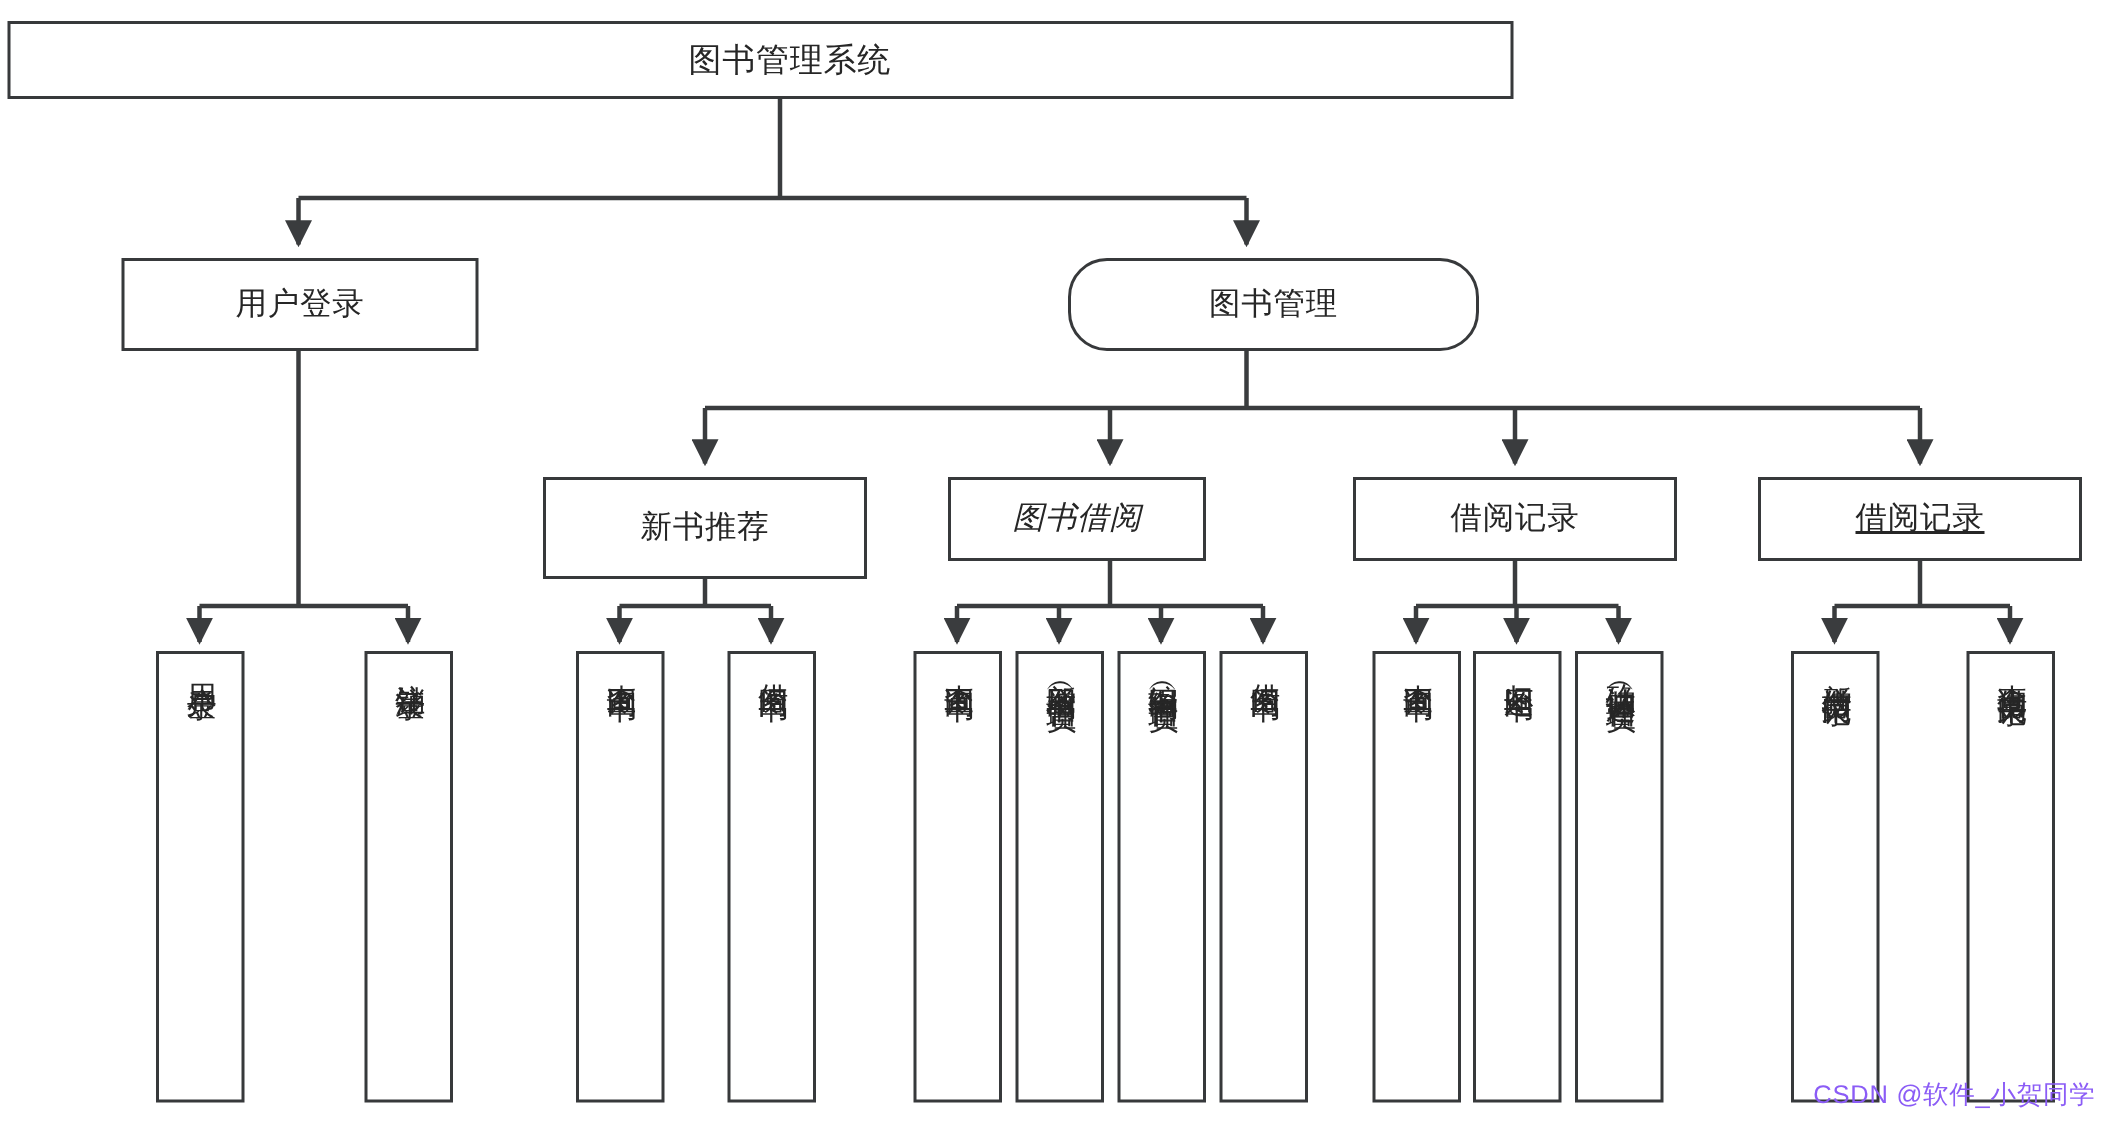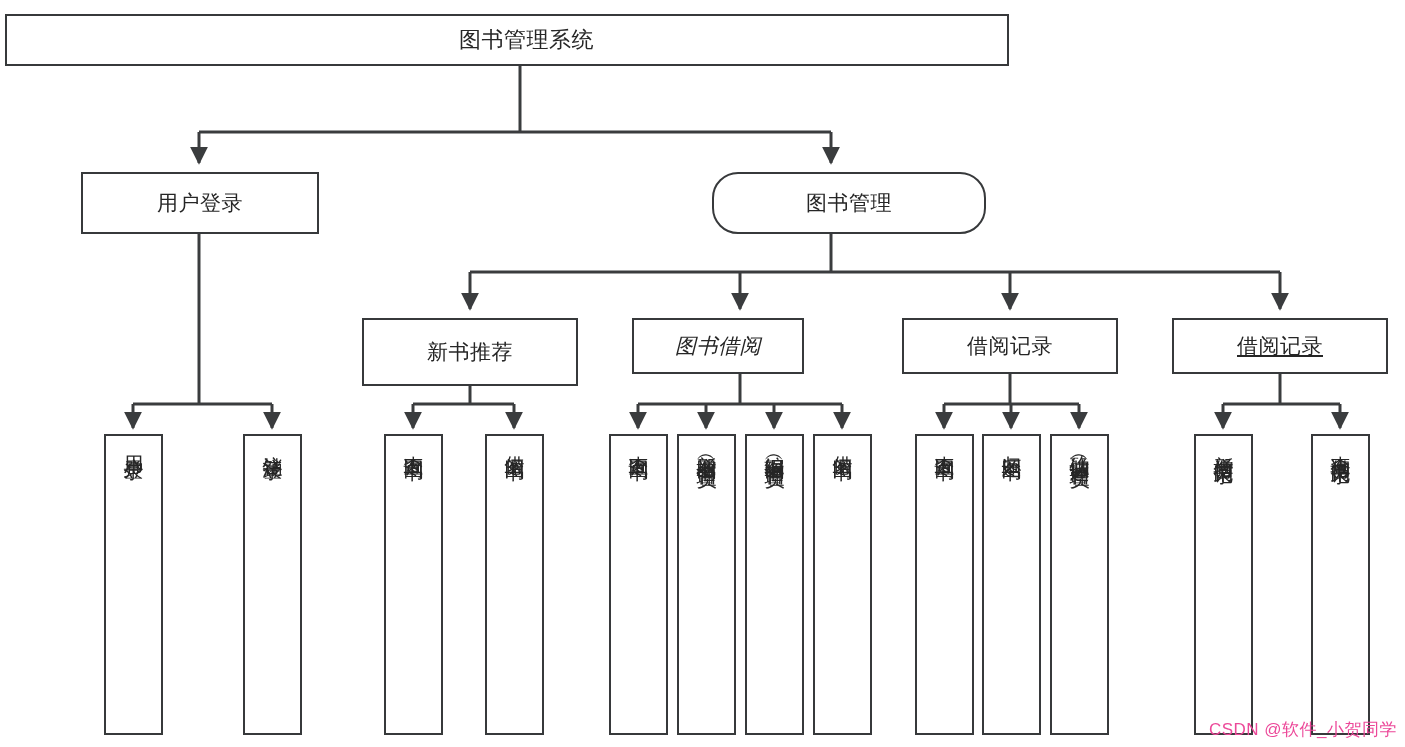--- a/index.html
+++ b/index.html
@@ -66,7 +66,7 @@
     right: 8px;
     bottom: 6px;
     font-size: 17px;
-    color: #ec4899;
+    color: #8b5cf6;
     letter-spacing: 0.5px;
     white-space: nowrap;
     user-select: none;

